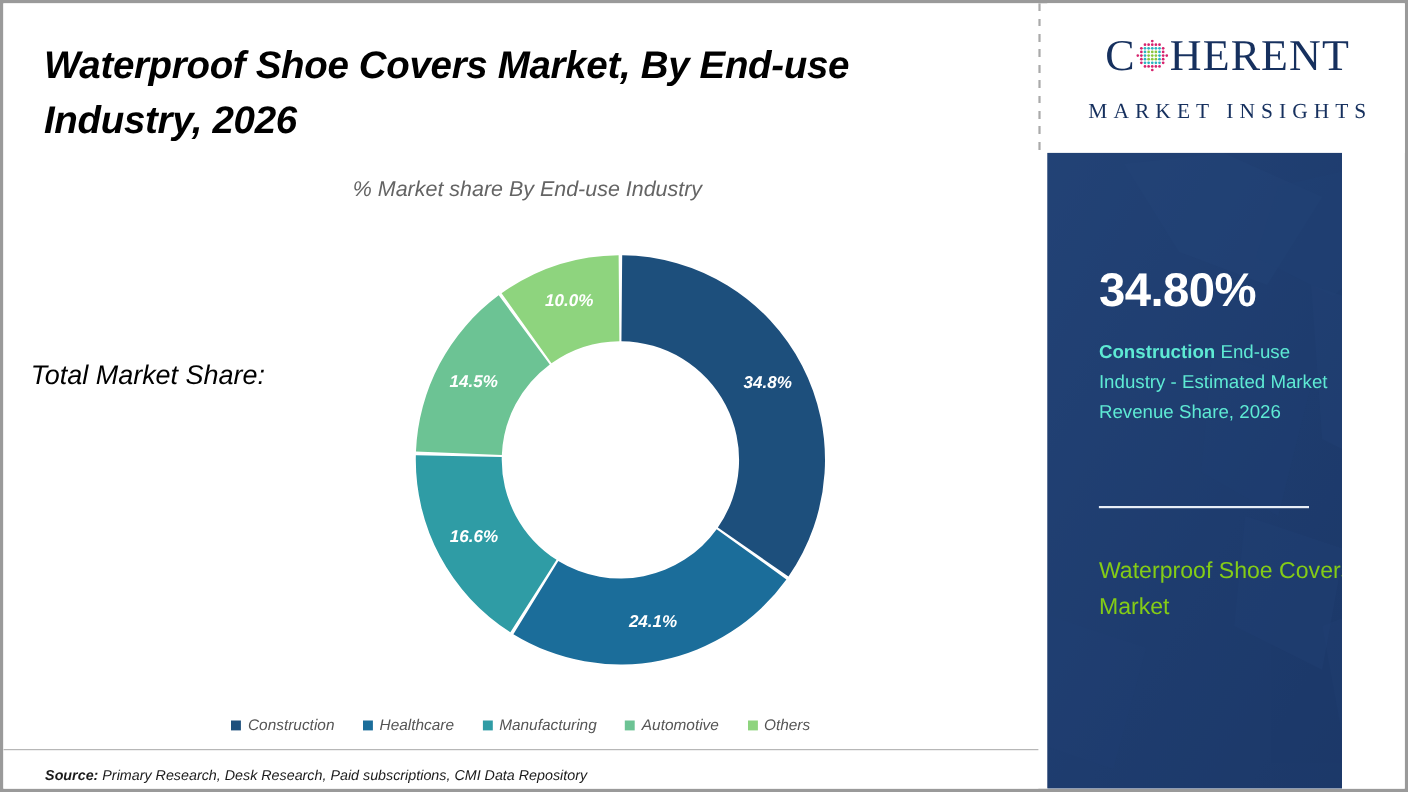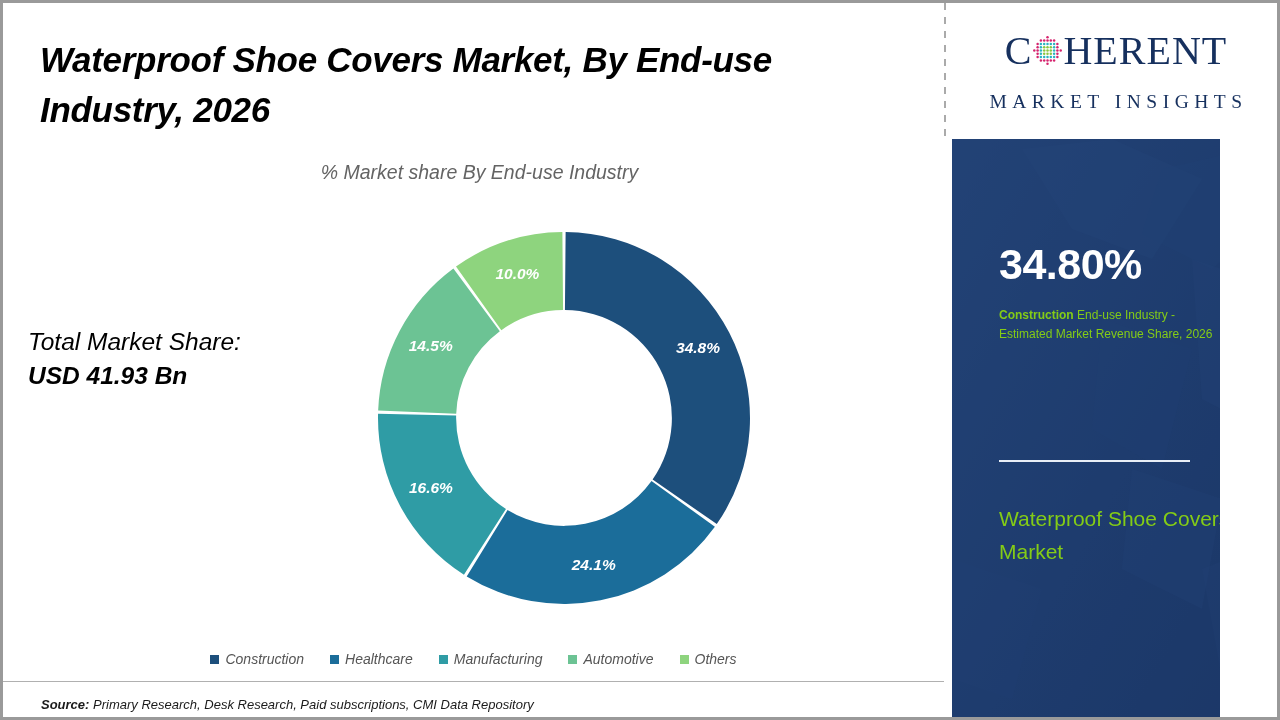--- a/index.html
+++ b/index.html
@@ -120,7 +120,7 @@
   }
   #stat-desc {
     position:absolute; left:47px; top:167px; width:232px;
-    color:#84cc16; font-size:12px; line-height:1.62; font-weight:normal;
+    color:#5eead4; font-size:17px; line-height:1.62; font-weight:normal;
   }
   #stat-desc b { font-weight:bold; }
   #right-divider {

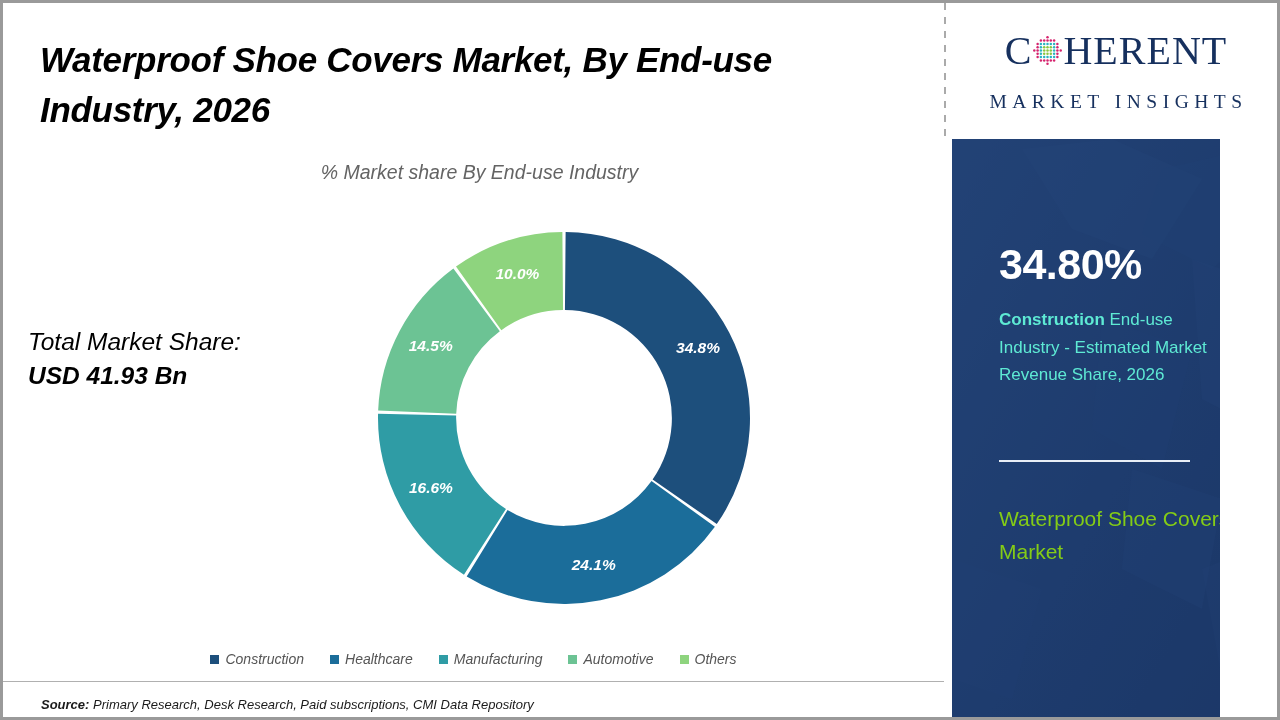--- a/index.html
+++ b/index.html
@@ -145,7 +145,6 @@
 
     <div id="total-market-block">
       <div id="total-market-label">Total Market Share:</div>
-      <div id="total-market-value">USD 41.93 Bn</div>
     </div>
 
     <div id="donut-wrap">

